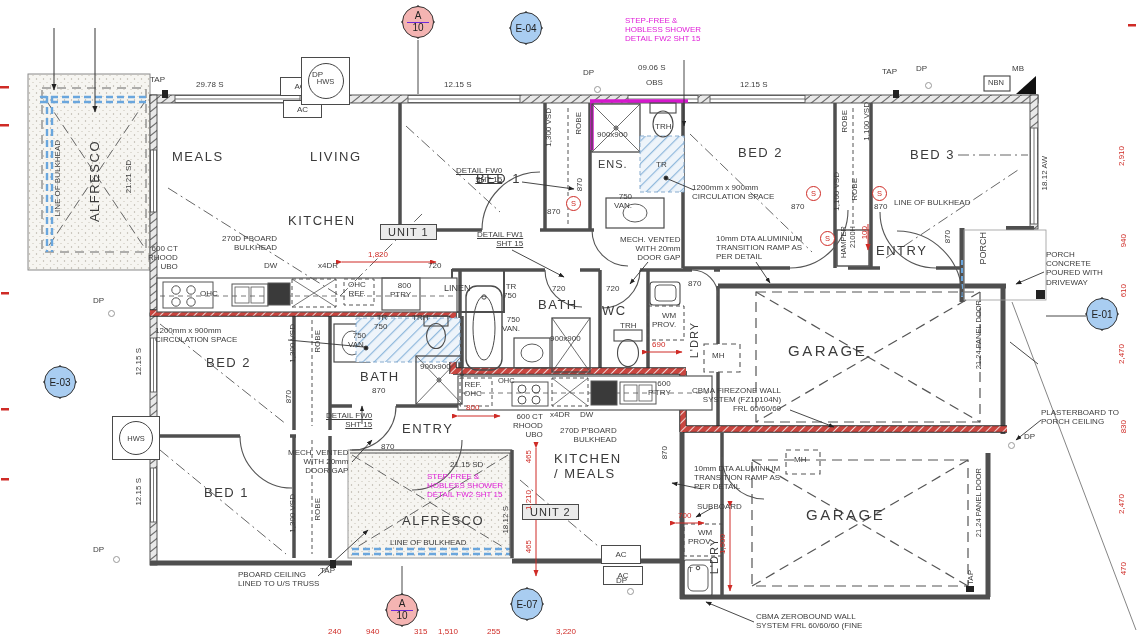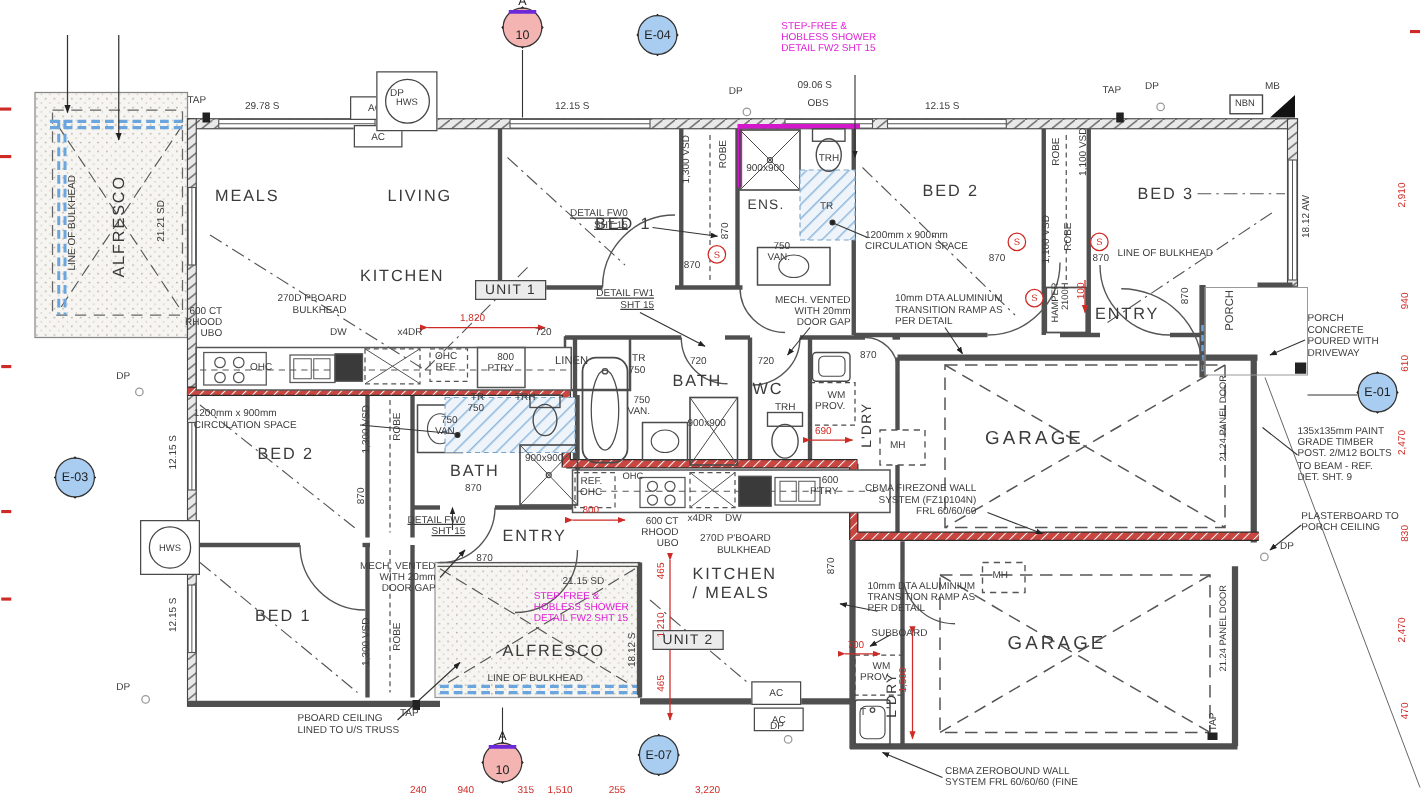--- a/index.html
+++ b/index.html
@@ -32,7 +32,7 @@
         background:#a9cdf1;display:flex;align-items:center;justify-content:center;
         font-weight:normal;font-size:10px;color:#222}
   .mk.pink b{background:#f4b4b2;flex-direction:column;line-height:1.05}
-  .mk.pink b s{text-decoration:none;border-top:3px solid #6d28d9;padding:13px 5px}
+  .mk.pink b s{text-decoration:none;border-top:1px solid #6d28d9;padding:0 5px}
   .dpc{position:absolute;width:5px;height:5px;border:1px solid #999;border-radius:50%;background:#fff;z-index:4}
 </style>
 </head>

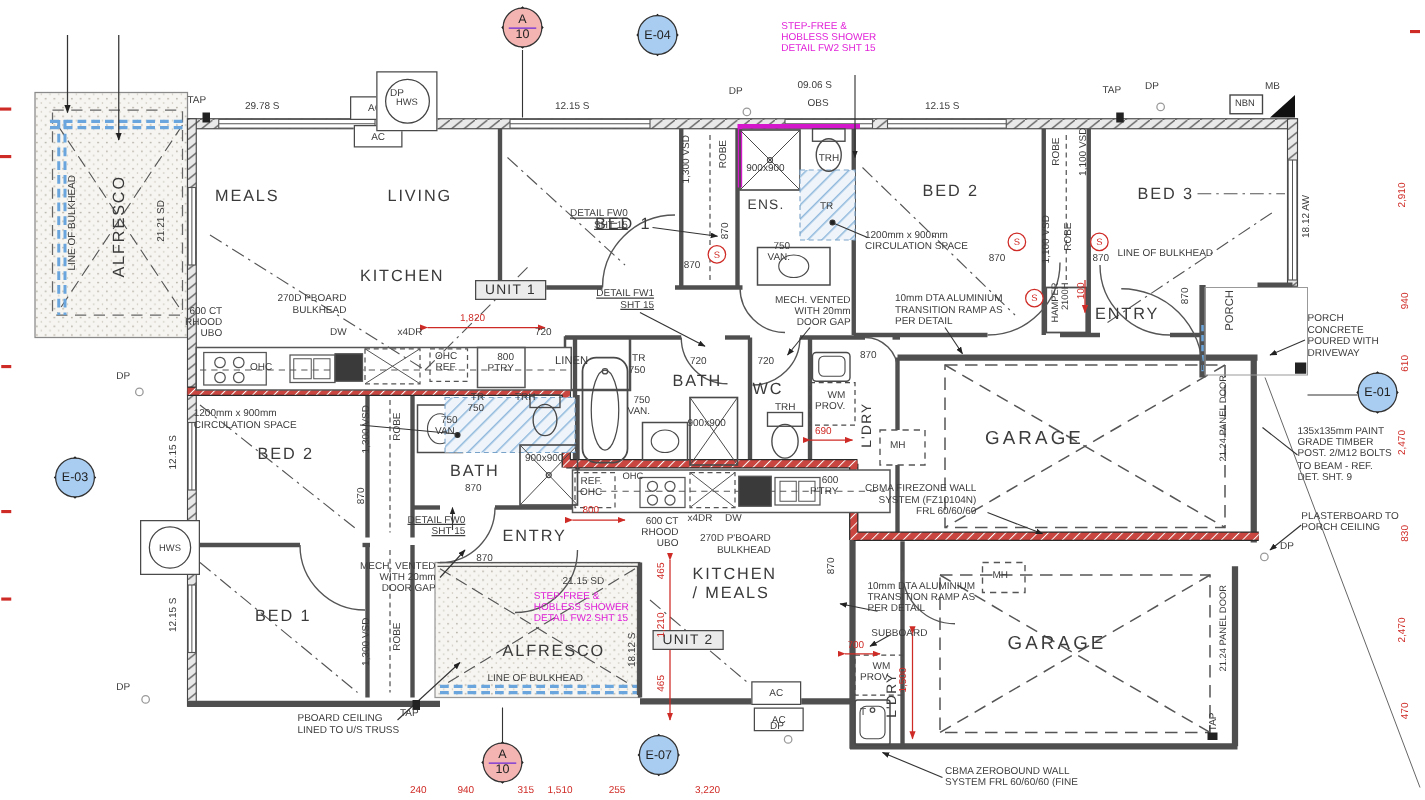--- a/index.html
+++ b/index.html
@@ -464,11 +464,6 @@
 CONCRETE
 POURED WITH
 DRIVEWAY</span>
-<span class="p s8" style="left:1038px;top:340px">135x135mm PAINT
-GRADE TIMBER
-POST. 2/M12 BOLTS
-TO BEAM - REF.
-DET. SHT. 9</span>
 <span class="p s8" style="left:1041px;top:408px">PLASTERBOARD TO
 PORCH CEILING</span>
 <span class="p s8" style="left:238px;top:570px">PBOARD CEILING

